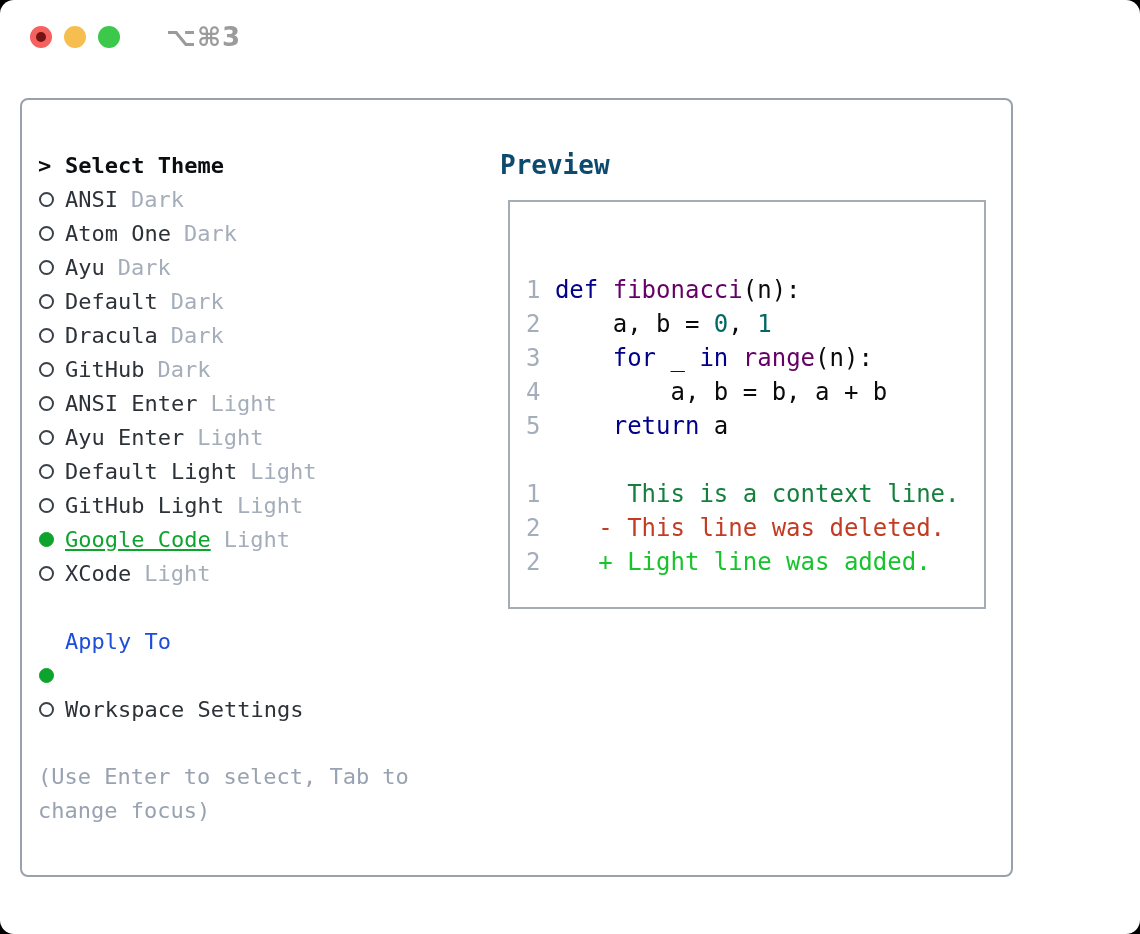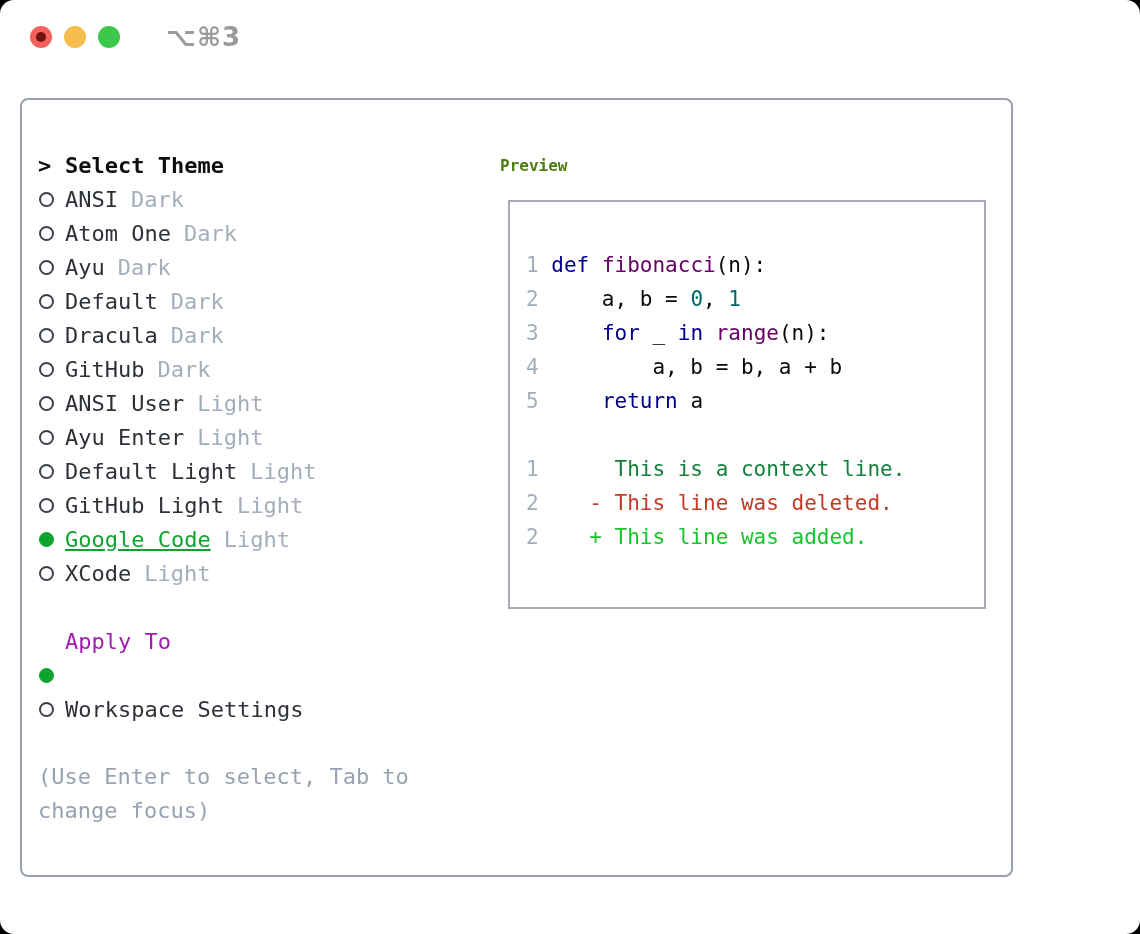--- a/index.html
+++ b/index.html
@@ -46,7 +46,7 @@
   
   .preview-label{
     position:absolute;left:478px;top:48px;height:34px;display:flex;align-items:center;
-    font-size:16px;font-weight:bold;color:#4d7c0f;
+    font-size:26px;font-weight:bold;color:#0c4a6e;
   }
   .preview-box{
     position:absolute;left:486px;top:100px;width:474px;height:405px;

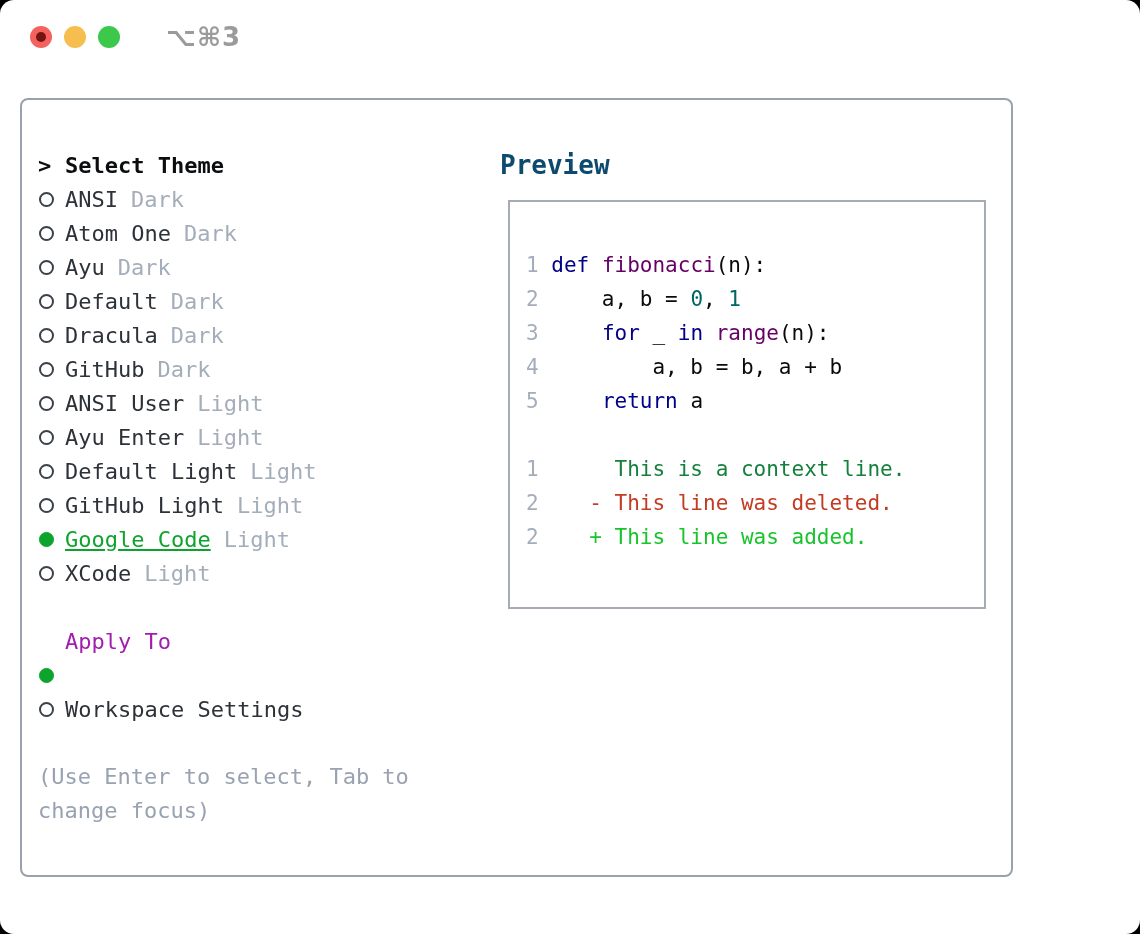--- a/index.html
+++ b/index.html
@@ -52,7 +52,7 @@
     position:absolute;left:486px;top:100px;width:474px;height:405px;
     border:2px solid #a5acb5;background:#fff;box-sizing:content-box;
   }
-  .code{padding:46px 0 0 16px;font-size:21px;}
+  .code{padding:46px 0 0 16px;font-size:24px;margin-top:25px;}
   .cl{height:34px;line-height:34px;white-space:pre;}
   .cl .ln{color:#a4adba;}
   .cl .kw{color:#000088;}

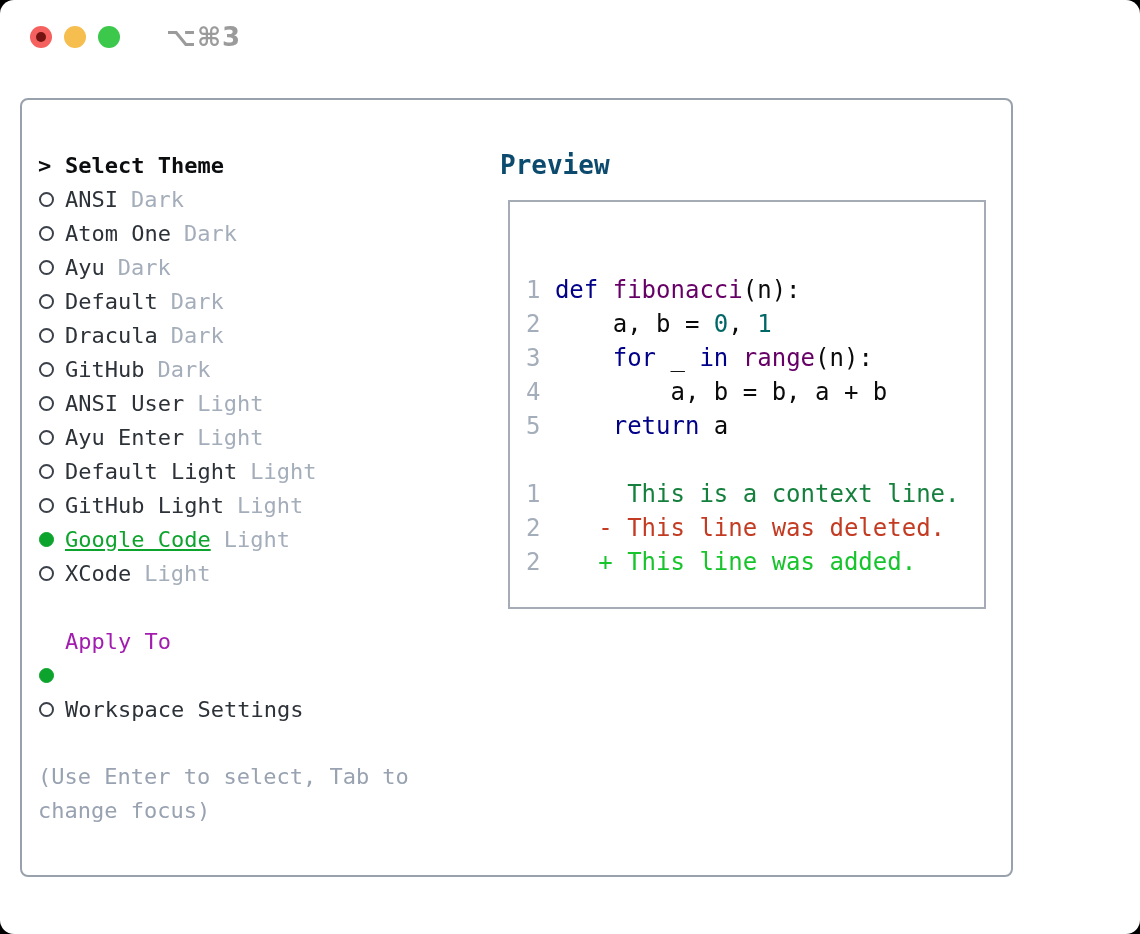--- a/index.html
+++ b/index.html
@@ -116,7 +116,7 @@
       </div>
       <div class="row">
         <span class="mark"><i class="radio"></i></span>
-        <span class="nm">ANSI User</span>
+        <span class="nm">ANSI Enter</span>
         <span class="sfx">Light</span>
       </div>
       <div class="row">

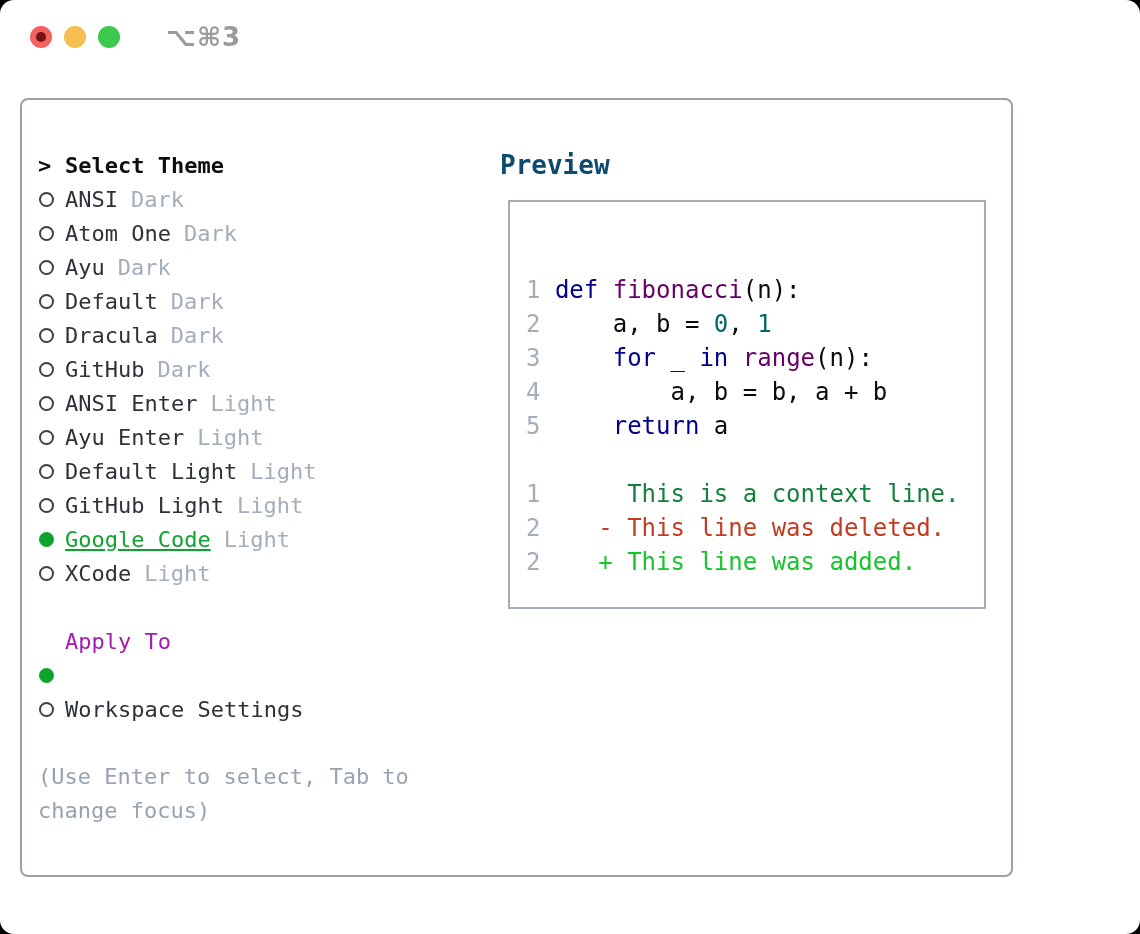--- a/index.html
+++ b/index.html
@@ -177,7 +177,7 @@
           <div class="cl"></div>
           <div class="cl"><span class="ln">1</span><span class="ctx">      This is a context line.</span></div>
           <div class="cl"><span class="ln">2</span><span class="del">    - This line was deleted.</span></div>
-          <div class="cl"><span class="ln">2</span><span class="add">    + This line was added.</span></div>
+          <div class="cl"><span class="ln">2</span><span class="add">    + Light line was added.</span></div>
         </div>
     </div>
 

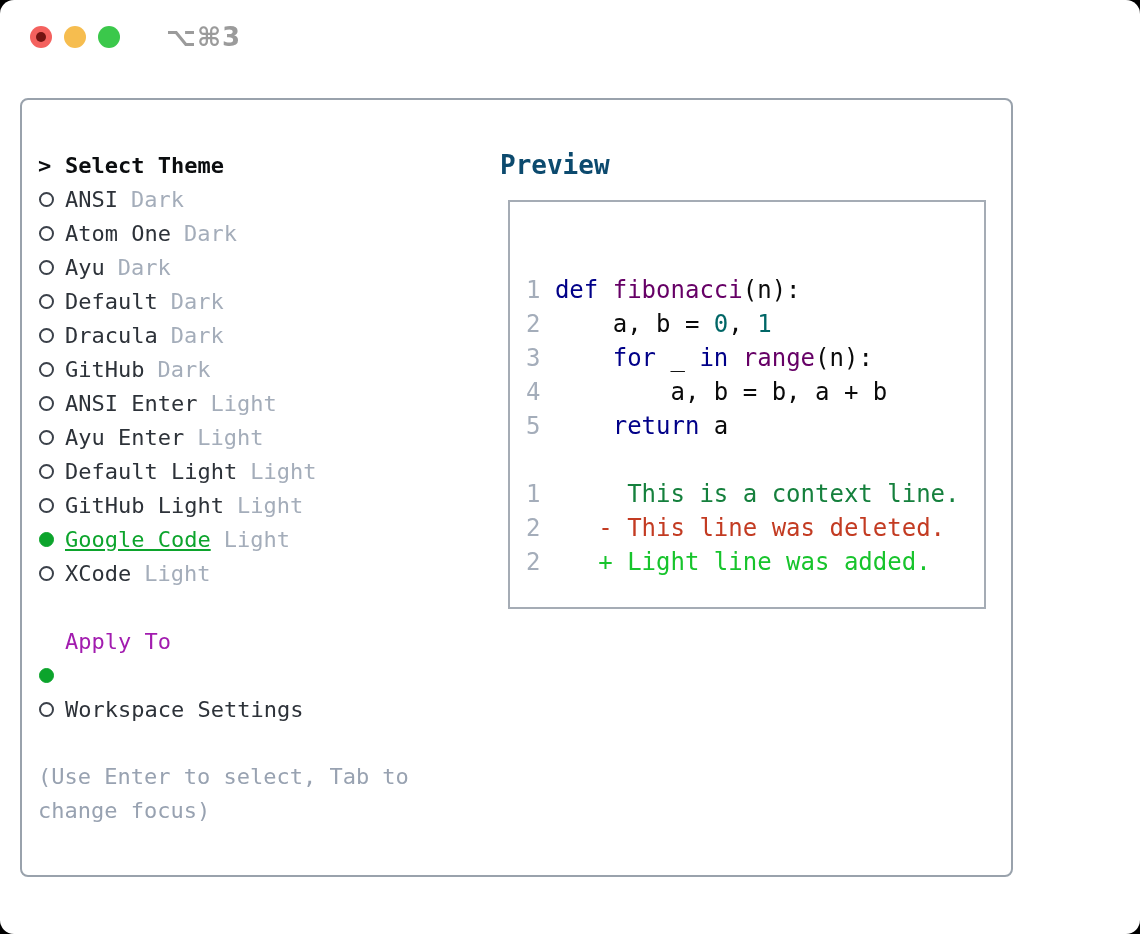--- a/index.html
+++ b/index.html
@@ -41,7 +41,7 @@
     border:2px solid #3b414a;background:transparent;margin-left:1px;
   }
   .radio.on{border-color:#0ca42c;background:#0ca42c;width:13px;height:13px;border-width:1px;}
-  .subhdr{color:#a21caf;align-items:center;}
+  .subhdr{color:#1d4ed8;align-items:center;}
   .help{color:#98a2b1;line-height:34px;white-space:pre;}
   
   .preview-label{

